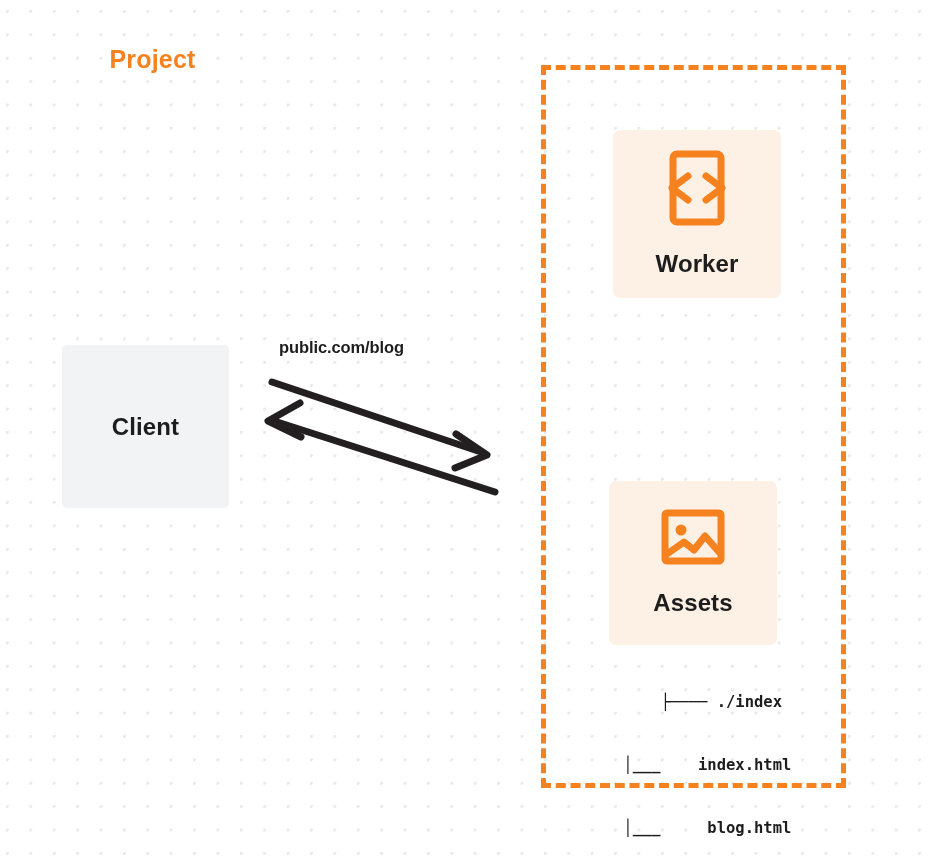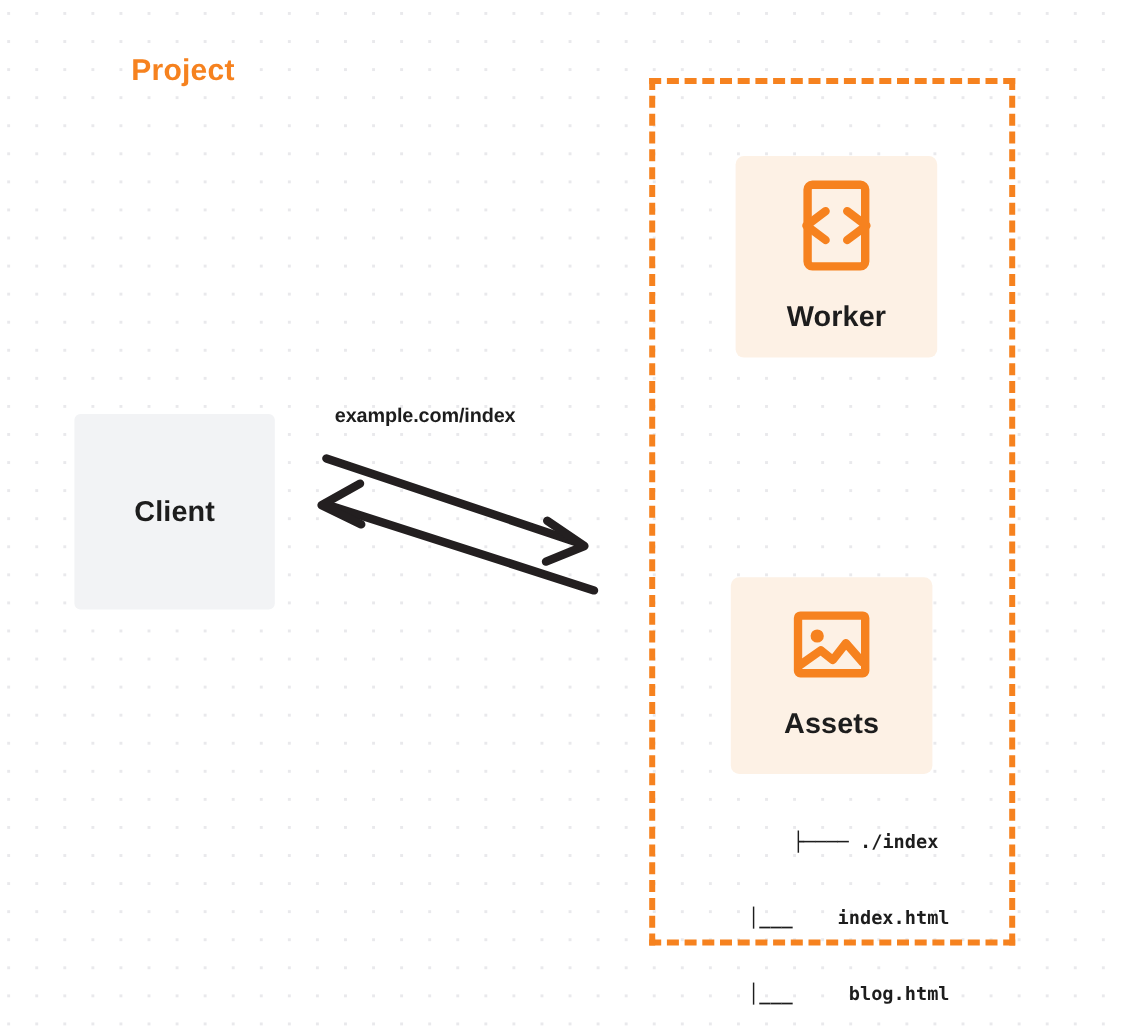--- a/index.html
+++ b/index.html
@@ -194,7 +194,7 @@
     <span class="node-label">Client</span>
   </div>
 
-  <div id="request-label">example.com/index</div>
+  <div id="request-label">public.com/blog</div>
 
   <svg id="arrow-layer" viewBox="0 0 938 860" xmlns="http://www.w3.org/2000/svg">
 

